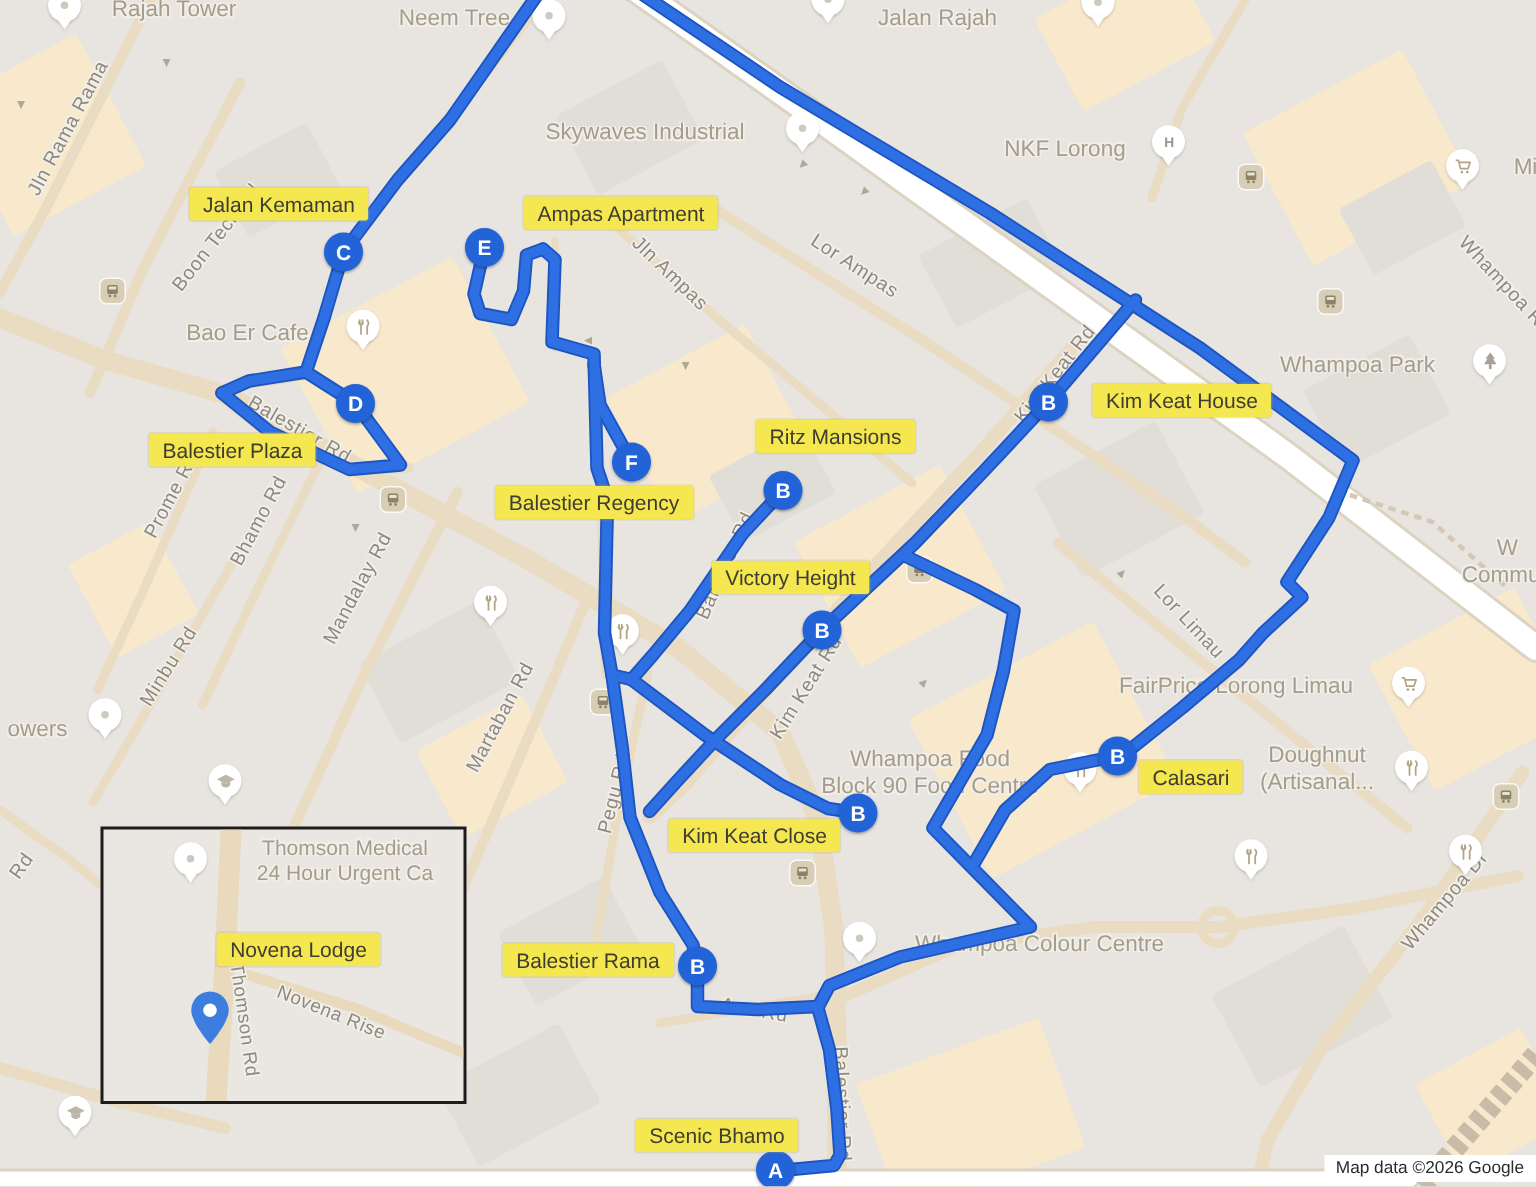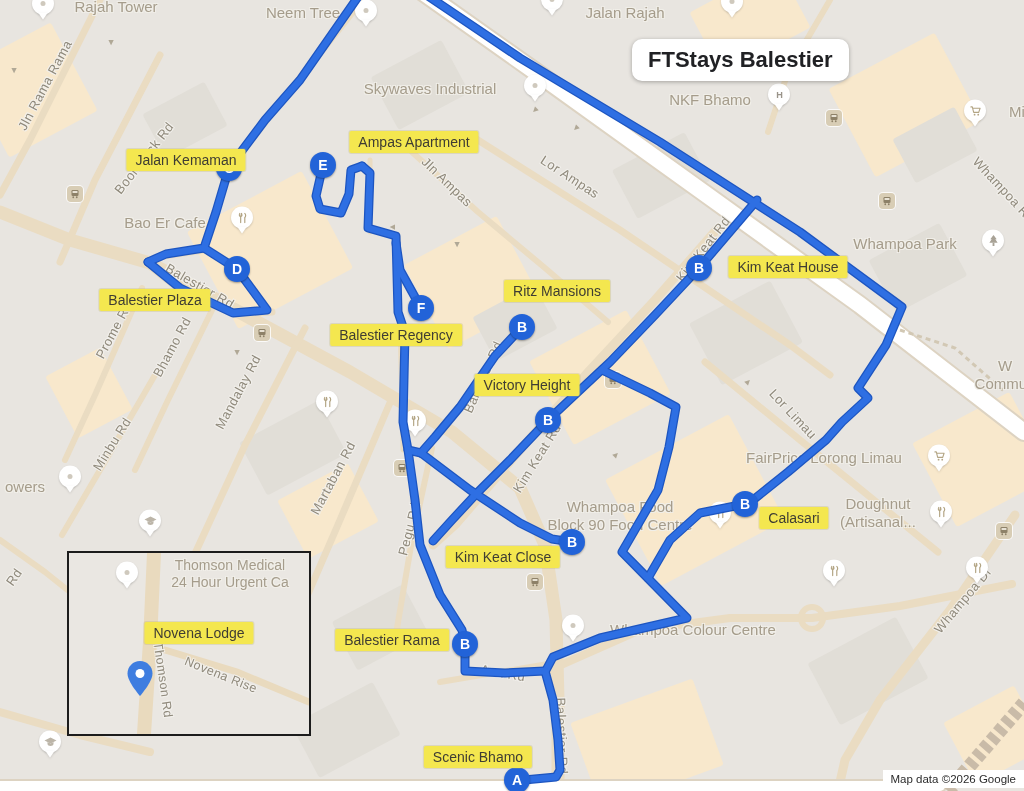--- a/index.html
+++ b/index.html
@@ -522,7 +522,6 @@
       <div class="stop-label" style="left: 392px; top: 640px;">Balestier Rama</div>
       <div class="stop-label" style="left: 478px; top: 757px;">Scenic Bhamo</div>
     </div>
-  <div id="title-box">FTStays Balestier</div>
   <div id="inset">
       <svg width="240" height="181" style="position:absolute;left:0;top:0">
         <polyline points="85,0 81,89 75,181" fill="none" stroke="#e9dabe" stroke-width="14" stroke-linecap="round"></polyline>

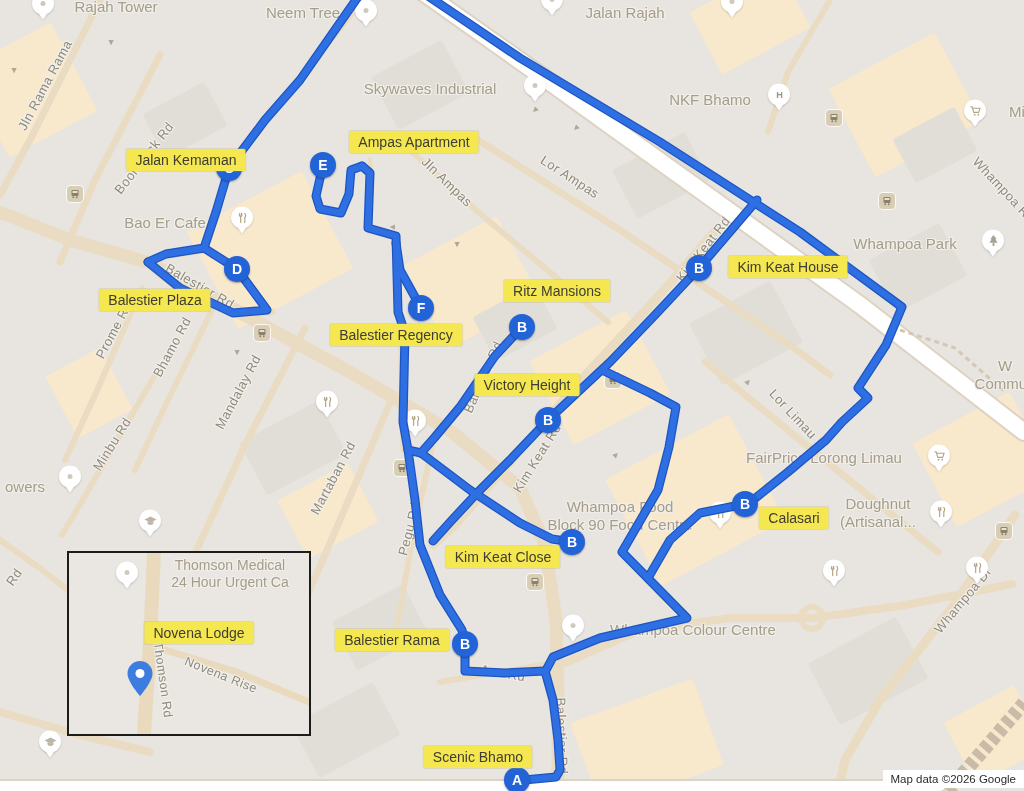--- a/index.html
+++ b/index.html
@@ -163,7 +163,7 @@
         <div>Skywaves Industrial</div>
       </div>
       <div class="poi-label" style="left: 710px; top: 100px;">
-        <div>NKF Bhamo</div>
+        <div>NKF Lorong</div>
       </div>
       <div class="poi-label" style="left: 905px; top: 244px;">
         <div>Whampoa Park</div>

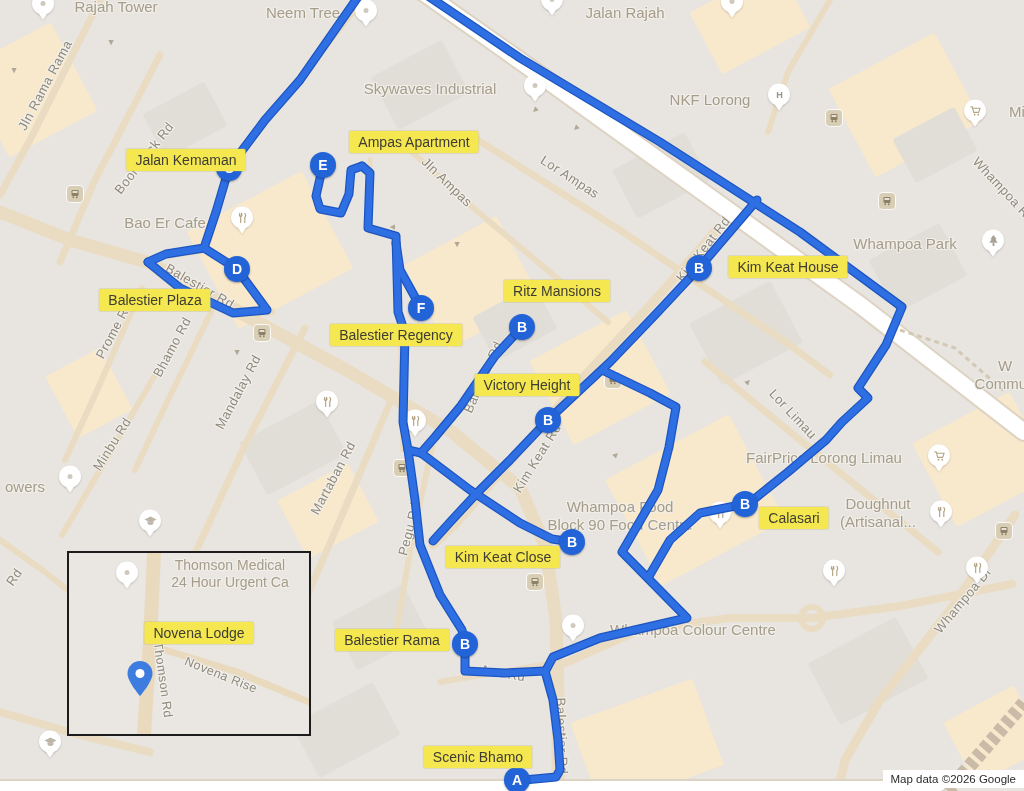--- a/index.html
+++ b/index.html
@@ -510,7 +510,7 @@
       <div class="marker" style="left: 572px; top: 542px;">B</div>
       <div class="marker" style="left: 465px; top: 644px;">B</div>
       <div class="marker" style="left: 517px; top: 780px;">A</div>
-      <div class="stop-label" style="left: 186px; top: 136px; margin-top: 24px;">Jalan Kemaman</div>
+      <div class="stop-label" style="left: 186px; top: 136px;">Jalan Kemaman</div>
       <div class="stop-label" style="left: 414px; top: 142px;">Ampas Apartment</div>
       <div class="stop-label" style="left: 788px; top: 267px;">Kim Keat House</div>
       <div class="stop-label" style="left: 155px; top: 300px;">Balestier Plaza</div>

